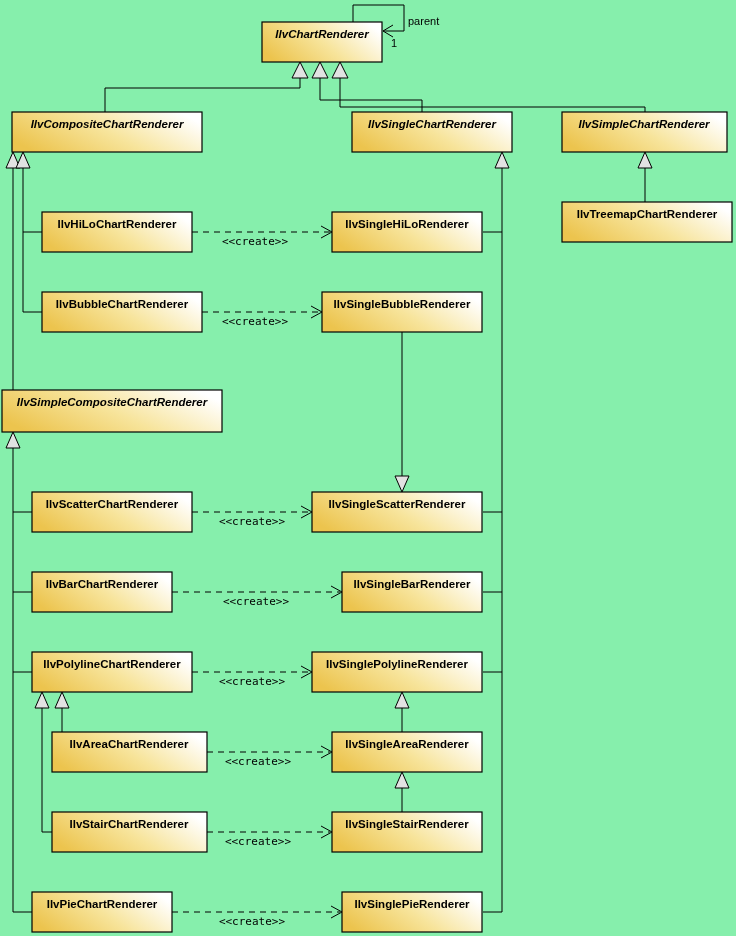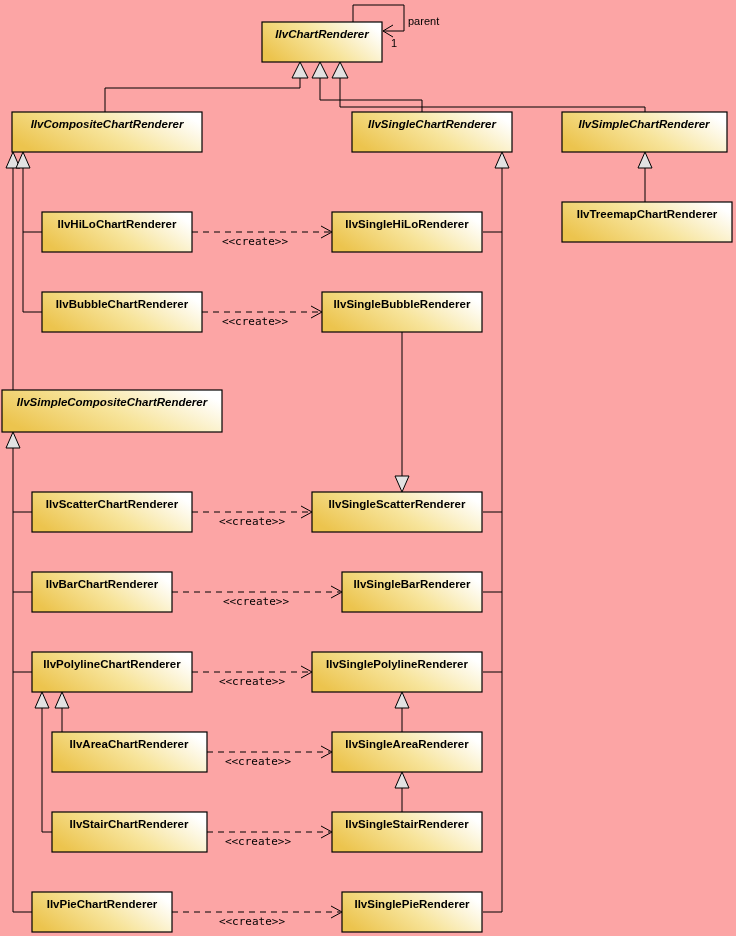--- a/index.html
+++ b/index.html
@@ -3,7 +3,7 @@
 <meta charset="utf-8">
 <style>
   html,body{margin:0;padding:0;background:#ffffff;}
-  .stage{width:736px;height:936px;position:relative;background:#fca5a5;}
+  .stage{width:736px;height:936px;position:relative;background:#86efac;}
   svg{display:block;font-family:"Liberation Sans",sans-serif;}
   .node-rect{fill:url(#boxGrad);stroke:#000000;stroke-width:1.2;}
   .node-label{font-weight:bold;font-size:11.5px;text-anchor:middle;fill:#000000;}

